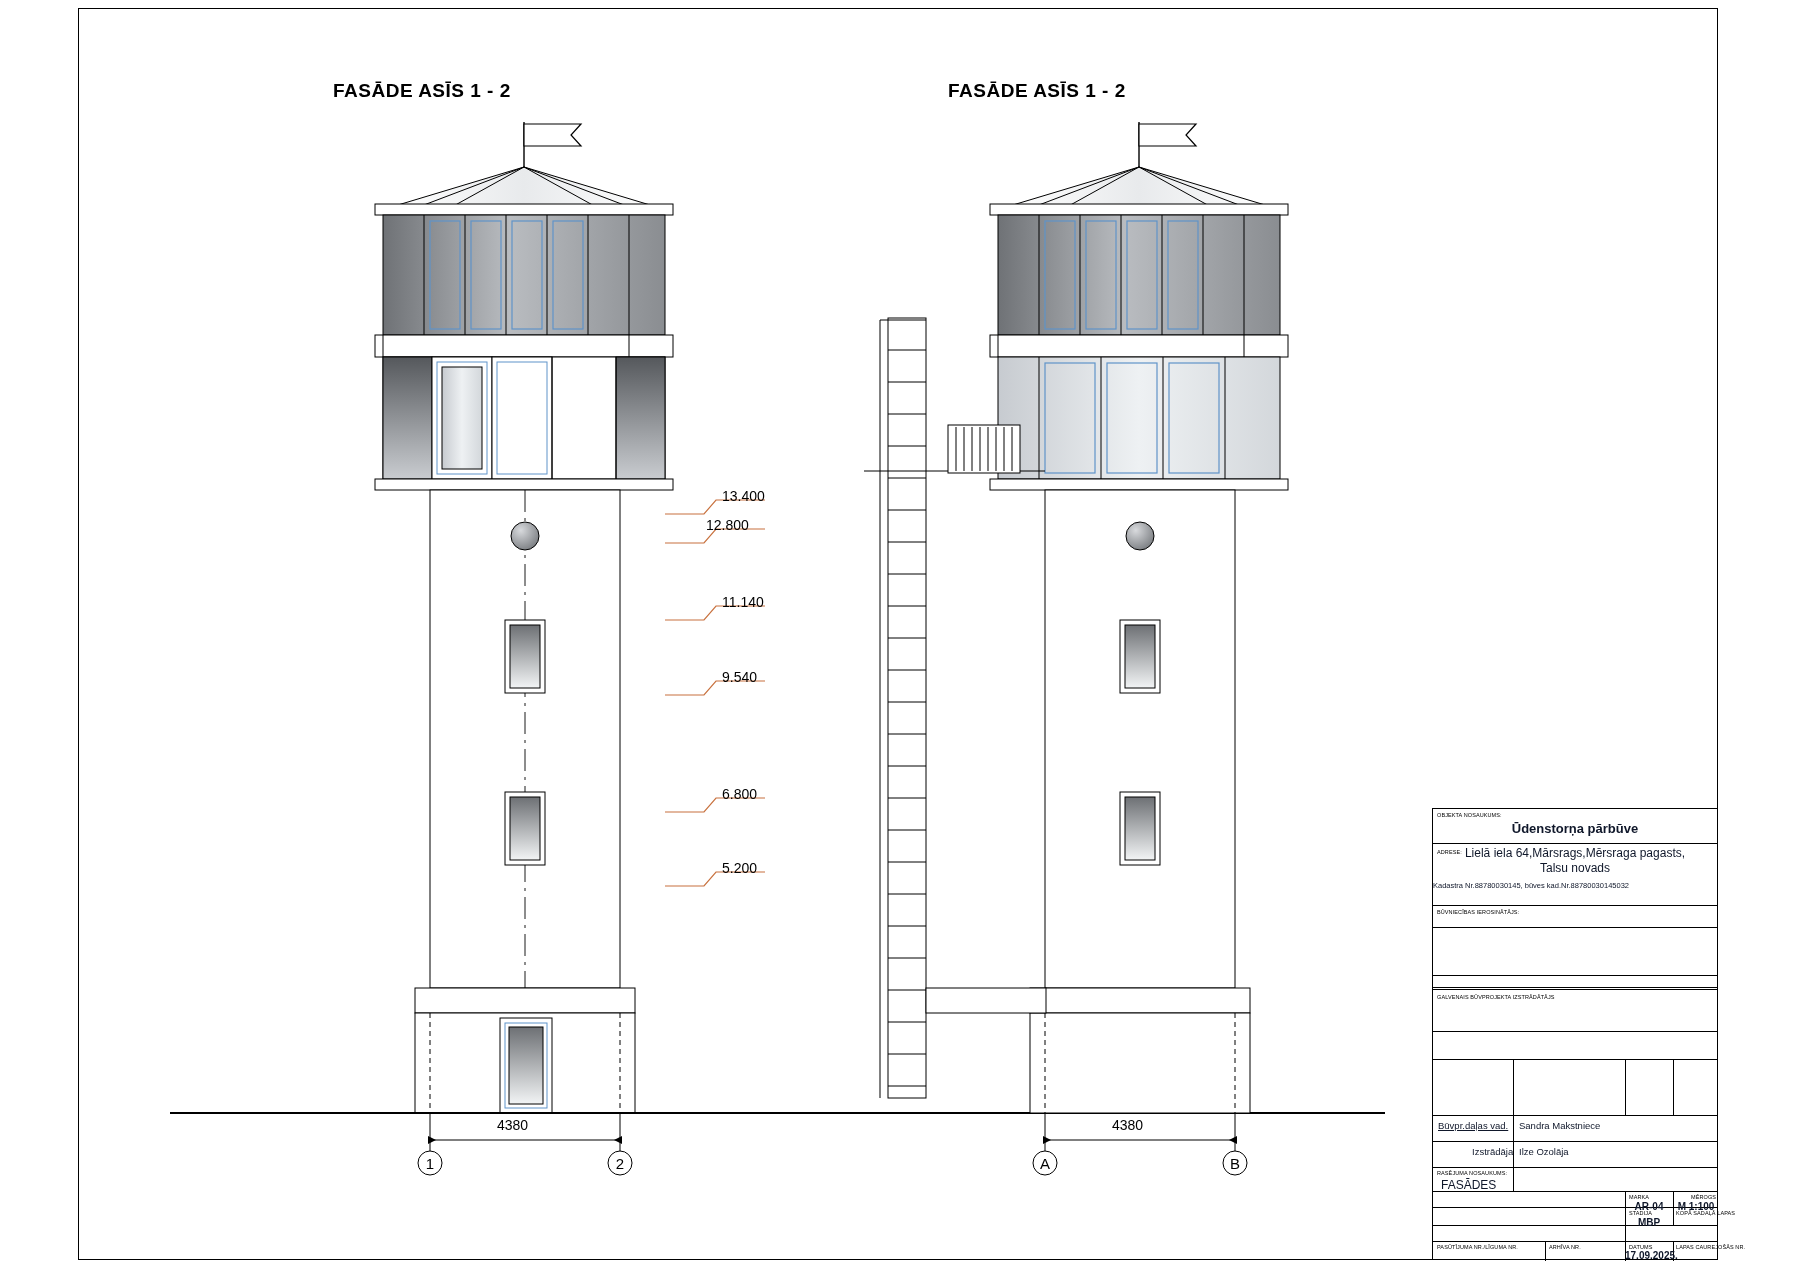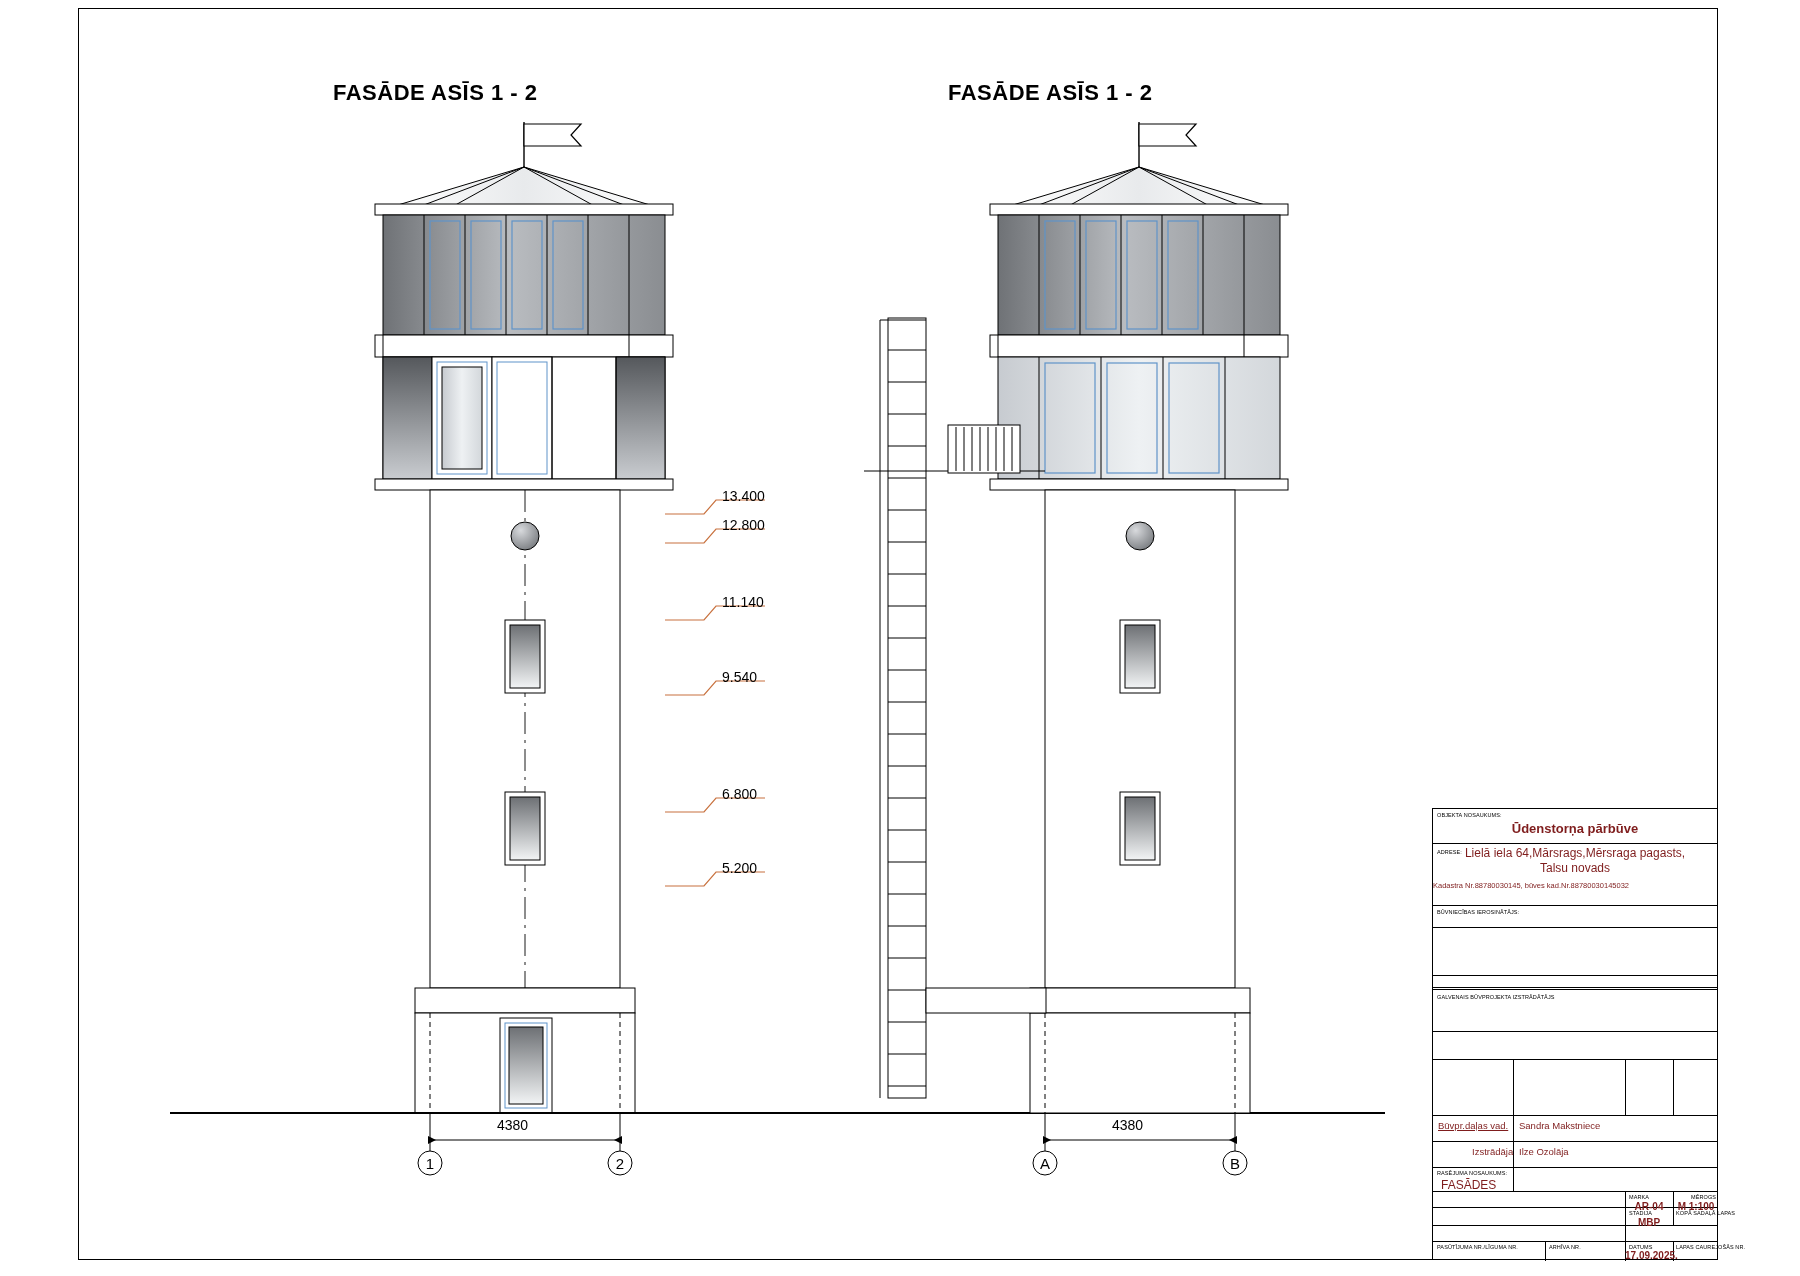--- a/index.html
+++ b/index.html
@@ -32,7 +32,7 @@
   .elev-title {
     position: absolute;
     font-weight: bold;
-    font-size: 22px;
+    font-size: 19px;
     letter-spacing: 0.5px;
     color: #000;
     white-space: nowrap;

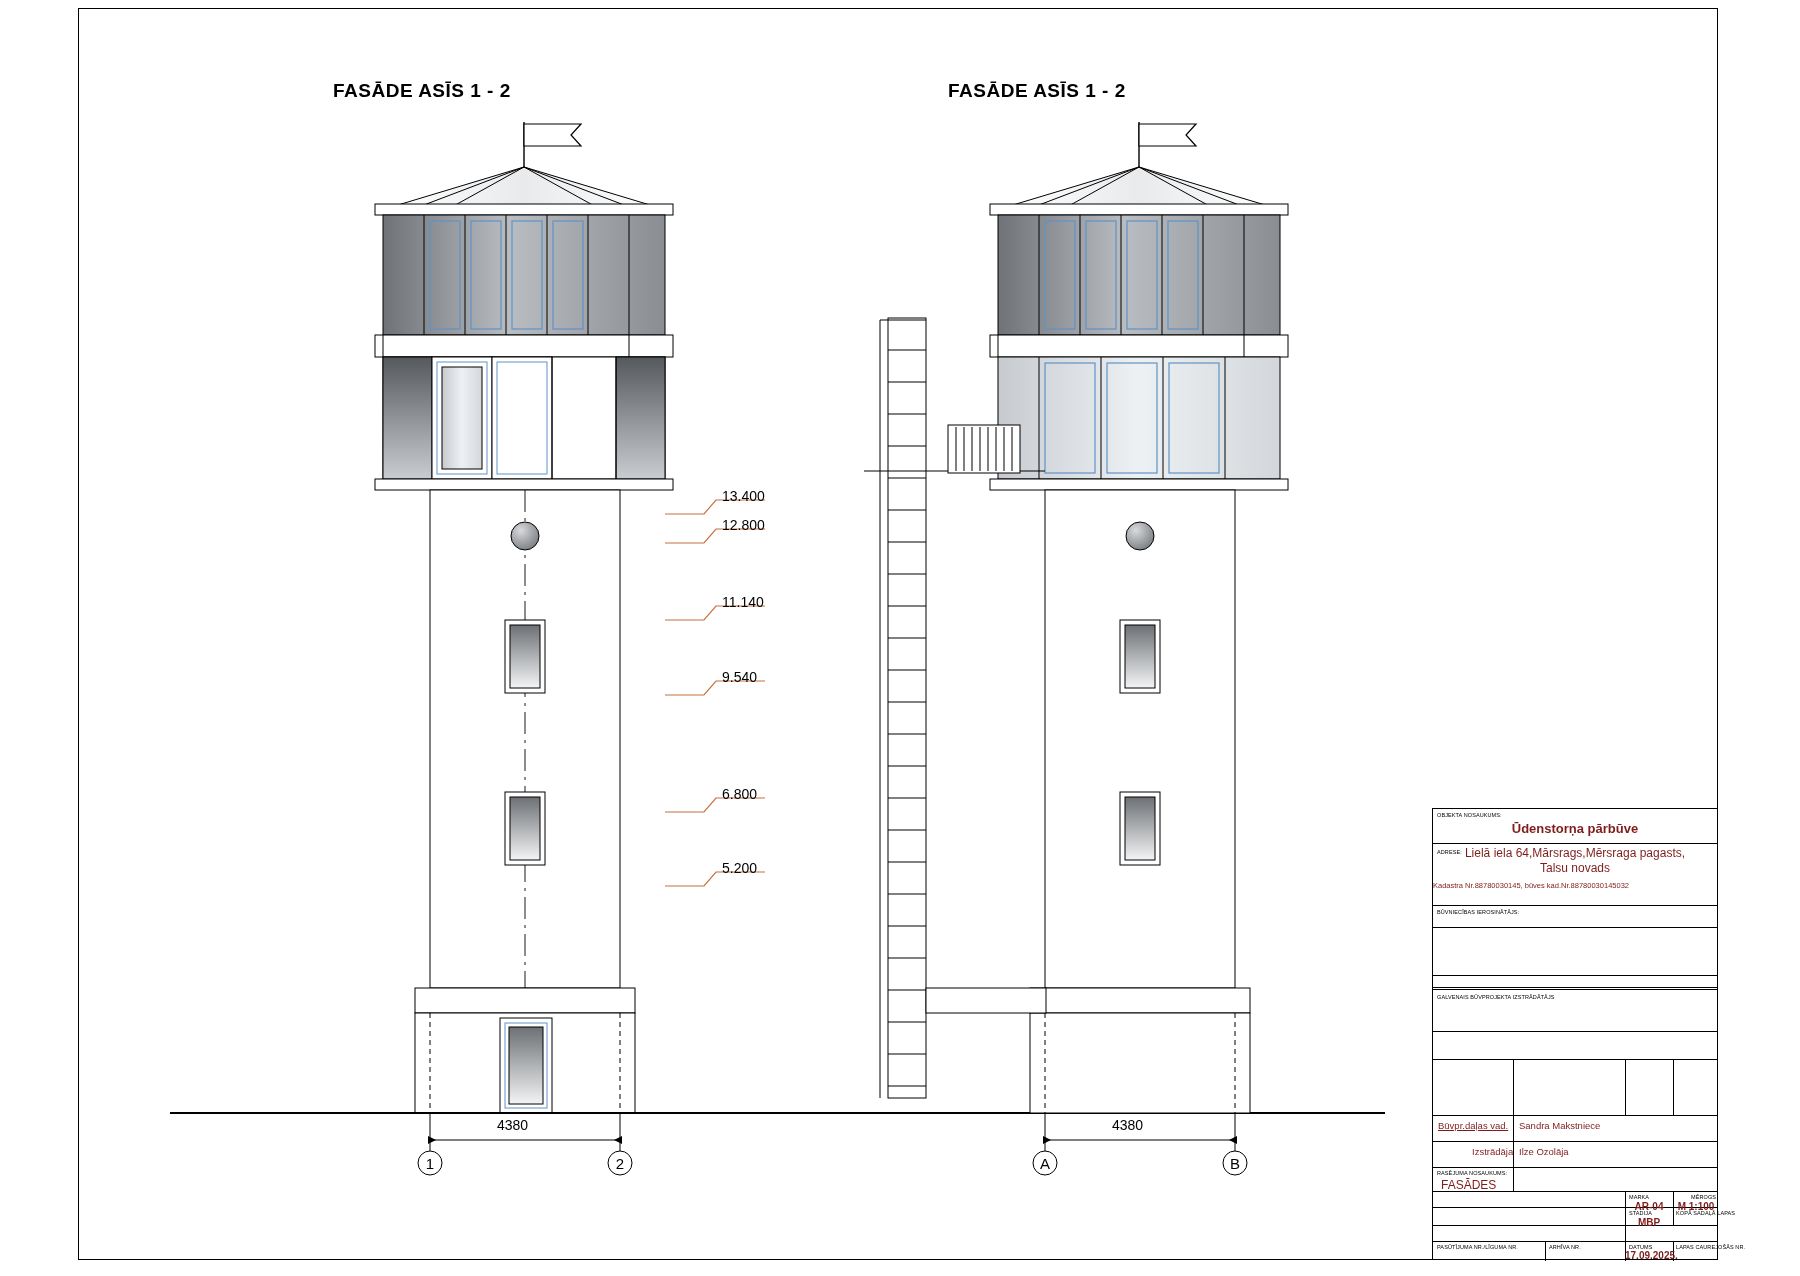--- a/index.html
+++ b/index.html
@@ -364,7 +364,7 @@
 <div class="elev-title" id="title-right">FASĀDE ASĪS  1 - 2</div>
 
 <div class="lvl-label" style="left:722px; top:488px;">13.400</div>
-<div class="lvl-label" style="left:722px; top:517px;text-align:right;">12.800</div>
+<div class="lvl-label" style="left:706px; top:517px;text-align:right;">12.800</div>
 <div class="lvl-label" style="left:722px; top:594px;">11.140</div>
 <div class="lvl-label" style="left:722px; top:669px;">9.540</div>
 <div class="lvl-label" style="left:722px; top:786px;">6.800</div>

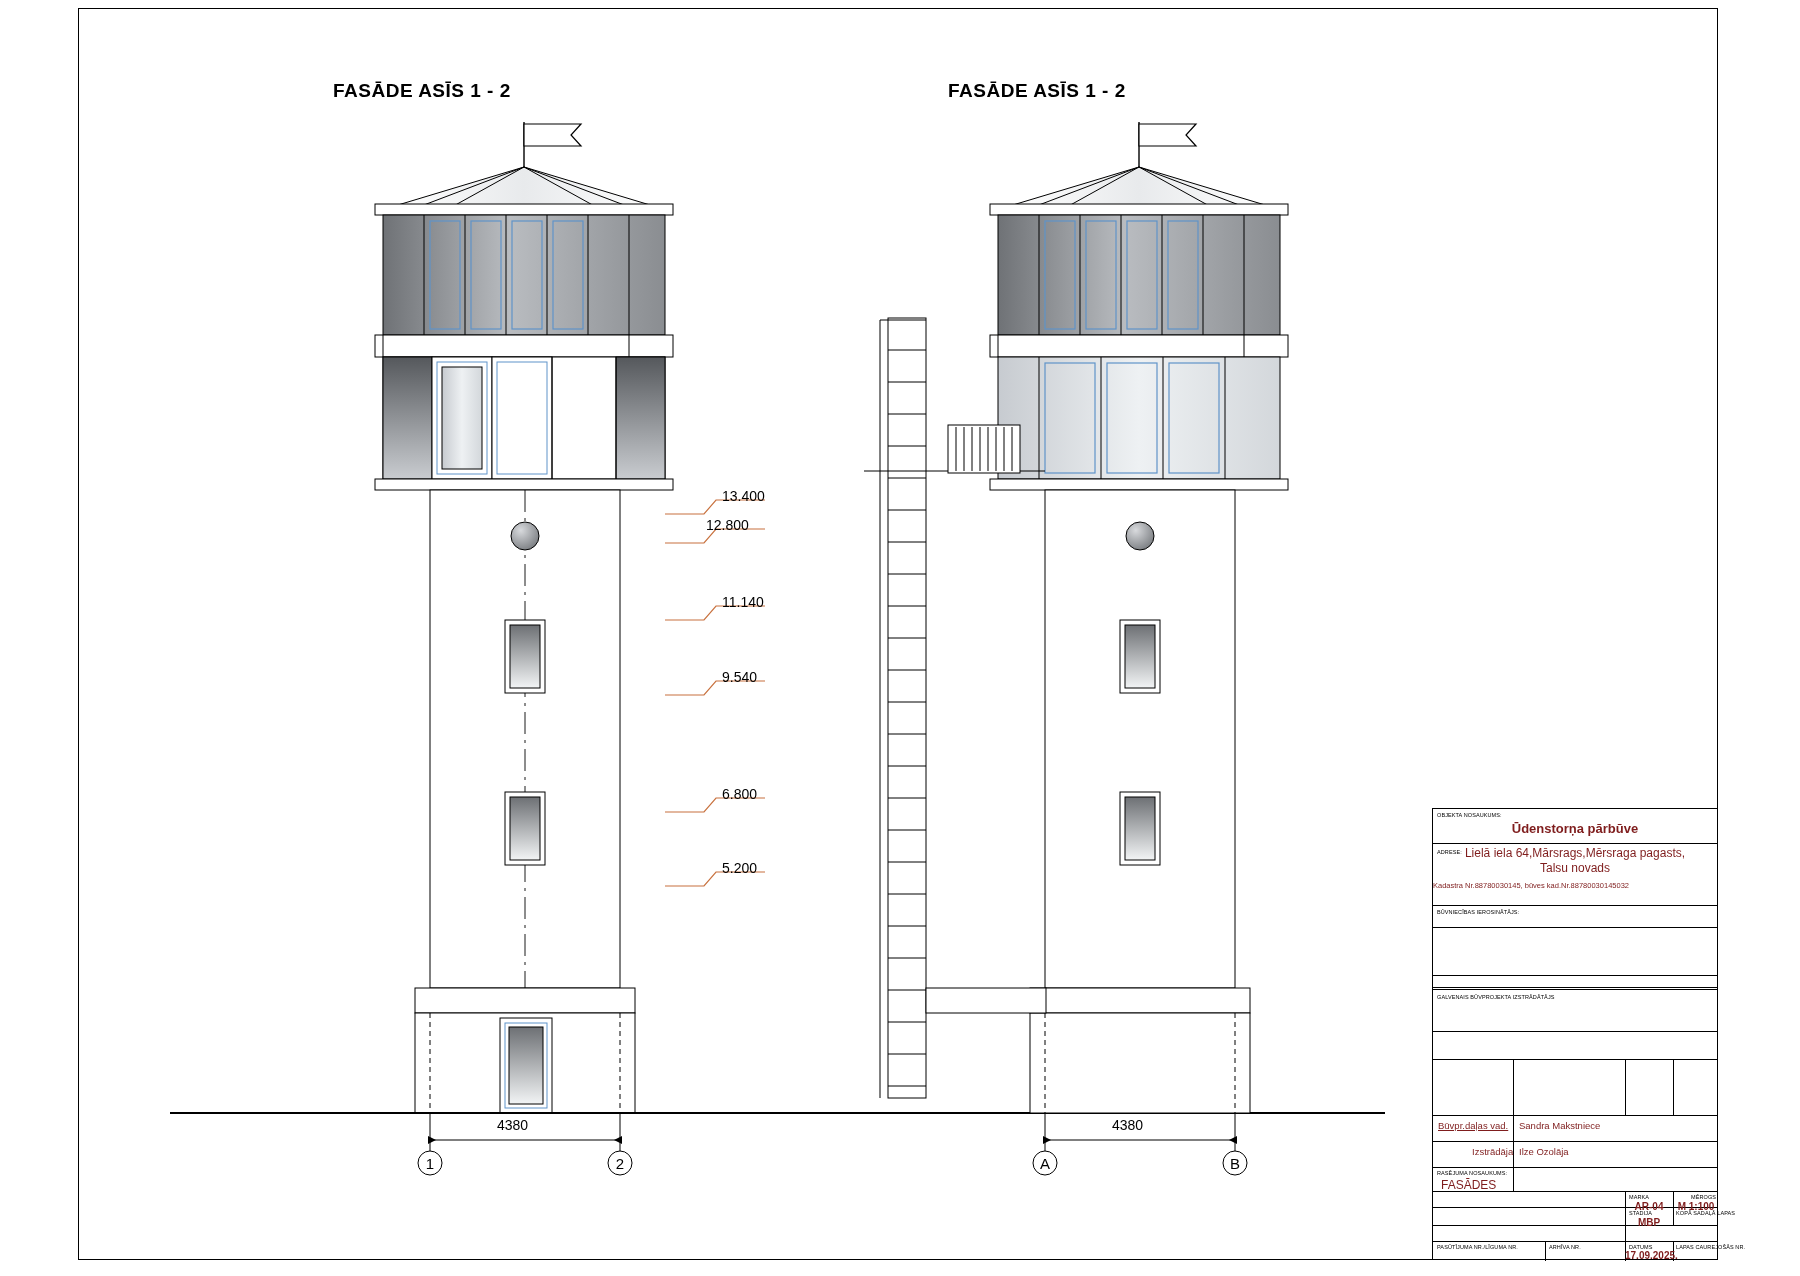--- a/index.html
+++ b/index.html
@@ -83,7 +83,7 @@
   }
   .tb-text {
     position: absolute;
-    color: #7f1d1d;
+    color: #0f172a;
     white-space: nowrap;
   }
   .tb-center { text-align: center; }

